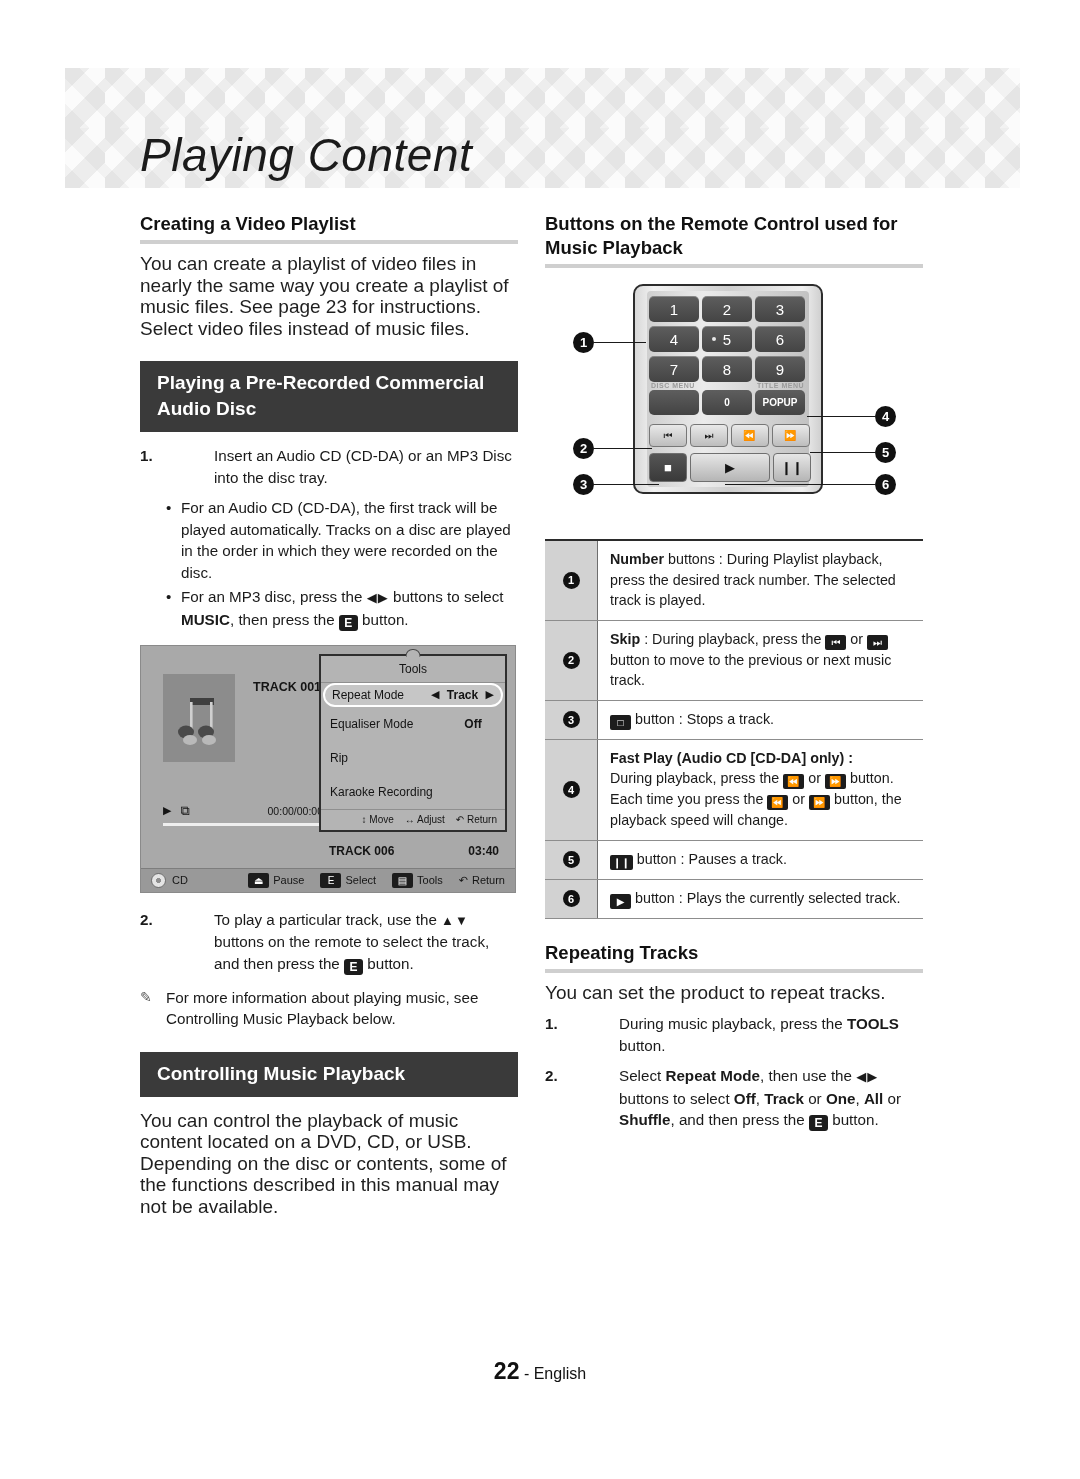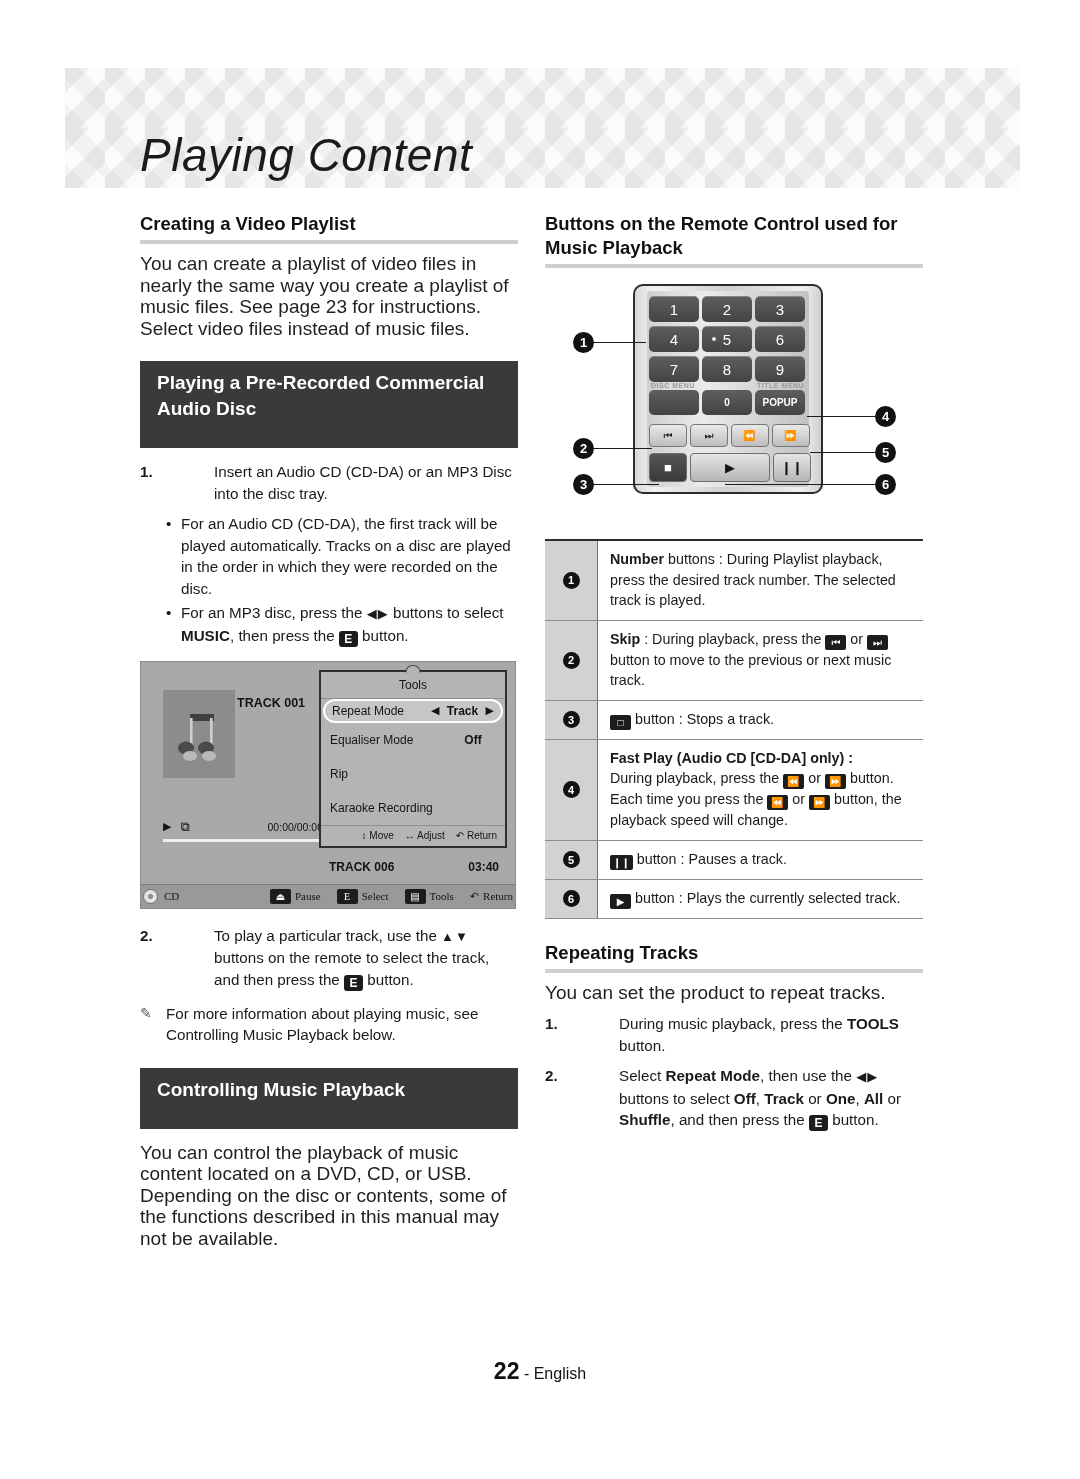--- a/index.html
+++ b/index.html
@@ -63,7 +63,7 @@
     font-size: 19px;
     font-weight: bold;
     line-height: 26px;
-    padding: 9px 0 26px 17px;
+    padding: 9px 0 10px 17px;
     margin: 22px 0 13px 0;
   }
 

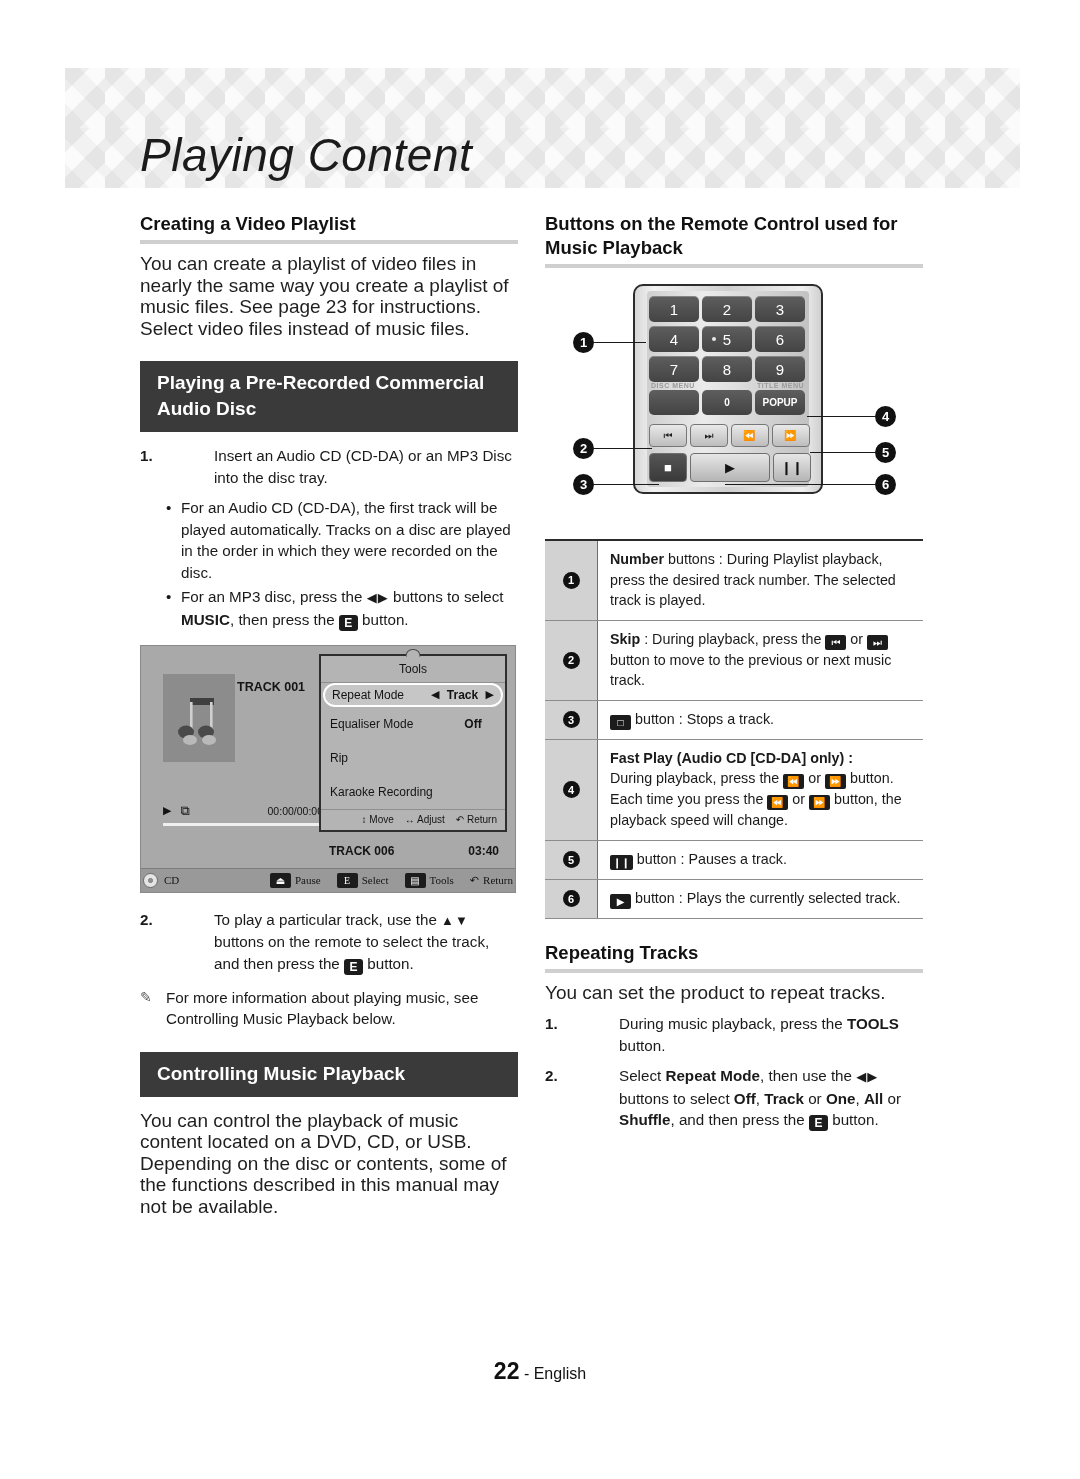--- a/index.html
+++ b/index.html
@@ -165,7 +165,7 @@
   }
   .track-label {
     position: absolute;
-    left: 96px; top: 34px;
+    left: 112px; top: 34px;
     font-size: 12.5px;
     font-weight: bold;
     color: #141414;

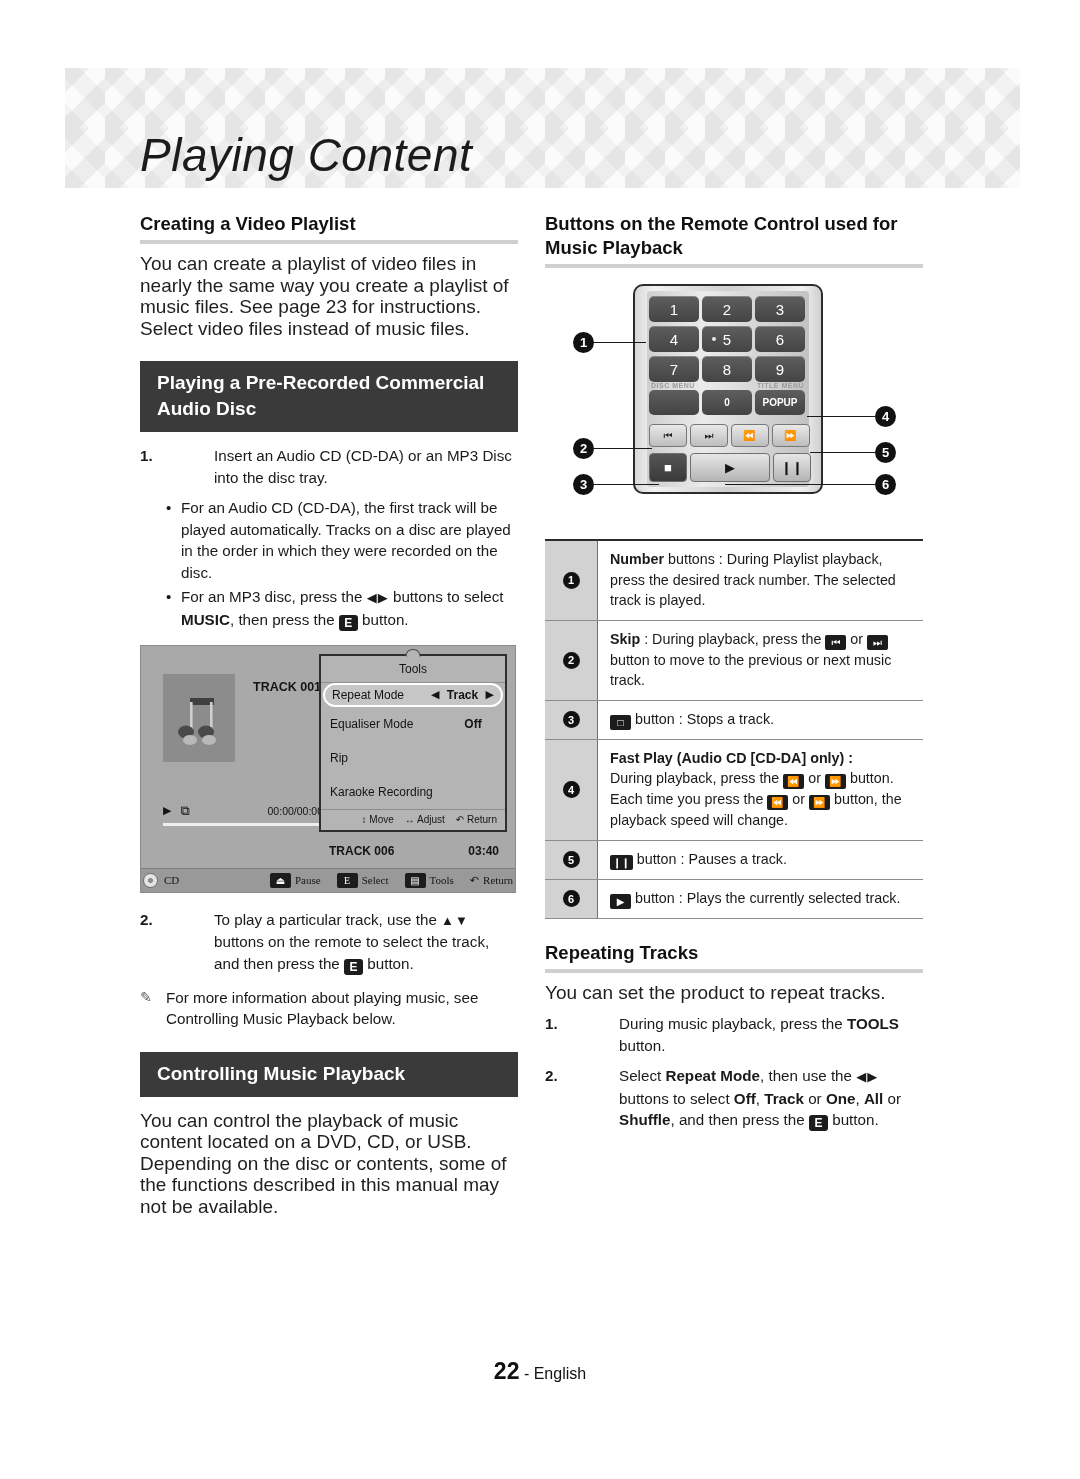--- a/index.html
+++ b/index.html
@@ -211,9 +211,8 @@
     display: flex;
     font-size: 11px;
     color: #151515;
-    padding: 0 2px;
+    padding: 0 10px;
     box-sizing: border-box;
-    font-family: Liberation Serif, serif;
   }
   .statusbar .sb-left { display: flex; align-items: center; }
   .statusbar .disc {

